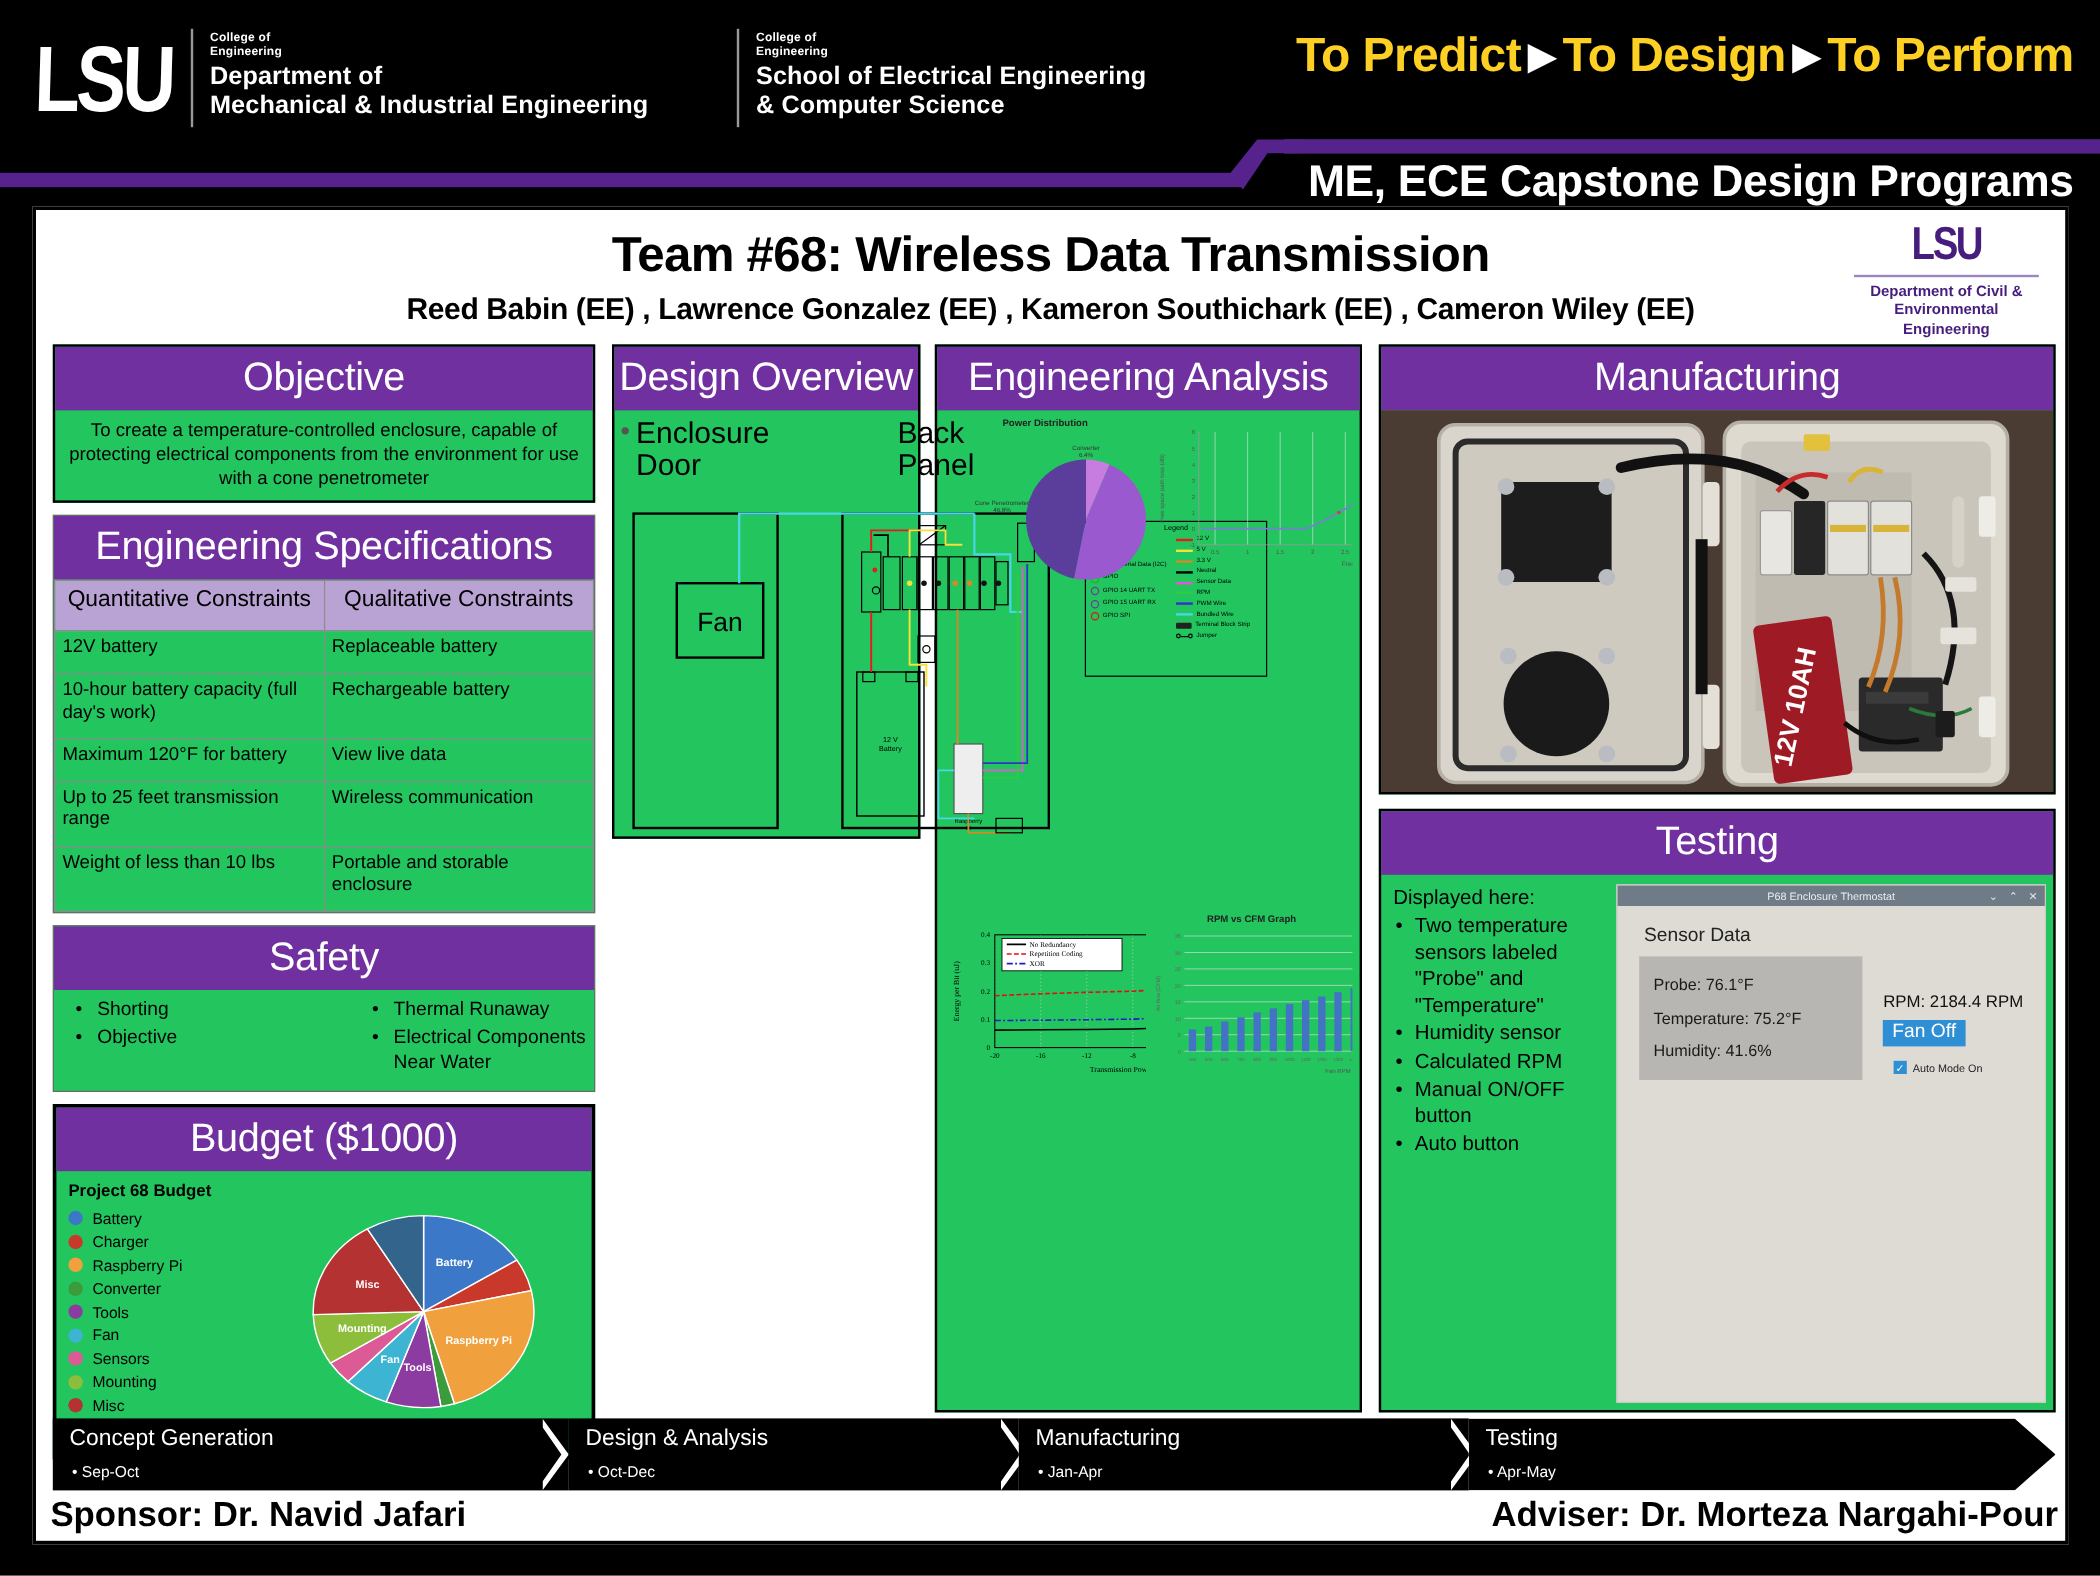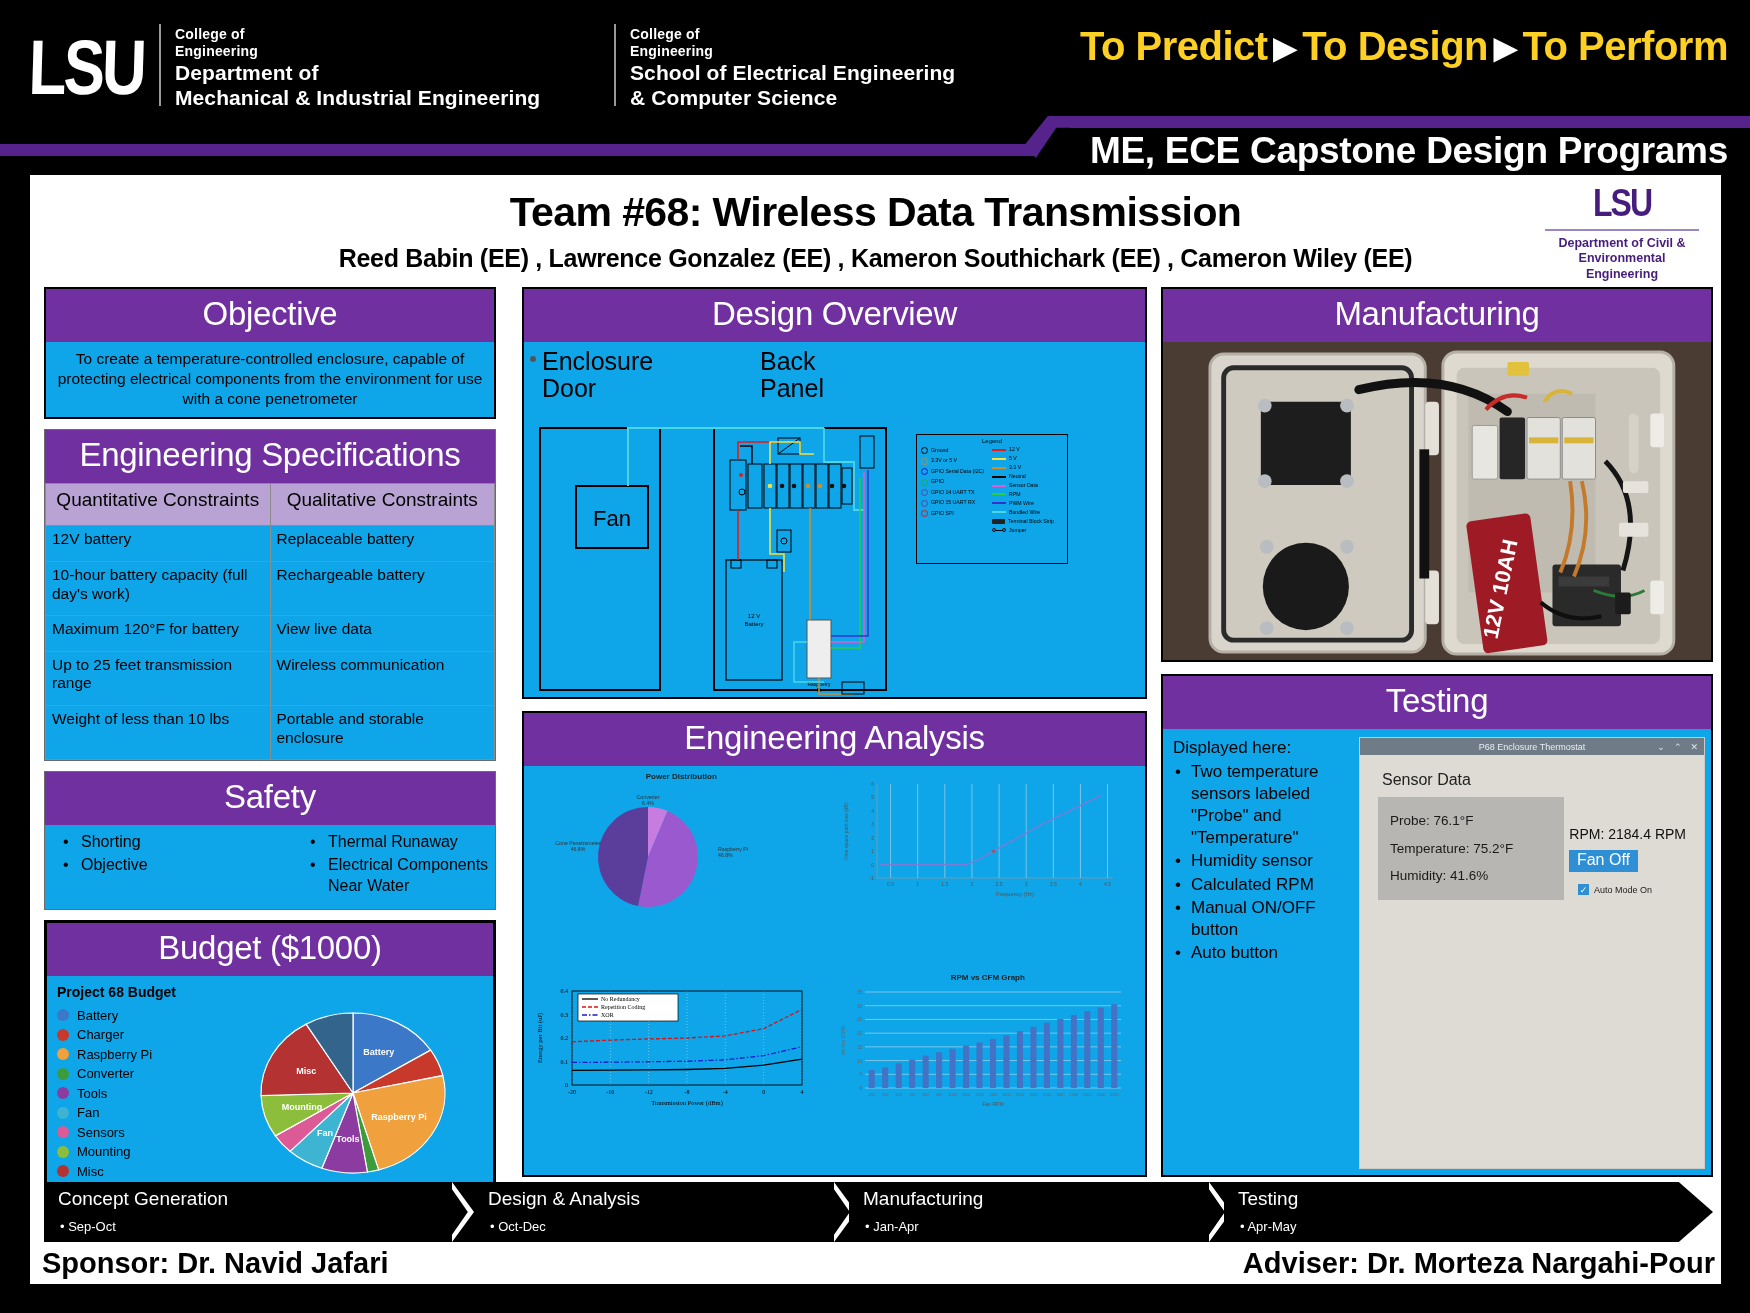--- a/index.html
+++ b/index.html
@@ -24,7 +24,7 @@
   }
   .lsu-div { width: 2px; background: #999; margin: 0 14px; align-self: stretch; height: 82px; }
   .dept-block { color: #fff; line-height: 1.18; padding-top: 2px; }
-  .dept-small { font-size: 14px; font-weight: bold; letter-spacing: .2px; }
+  .dept-small { font-size: 10px; font-weight: bold; letter-spacing: .2px; }
   .dept-large { font-size: 21px; font-weight: bold; letter-spacing: .1px; }
   .dept-block2 { margin-top: 2px; }
 

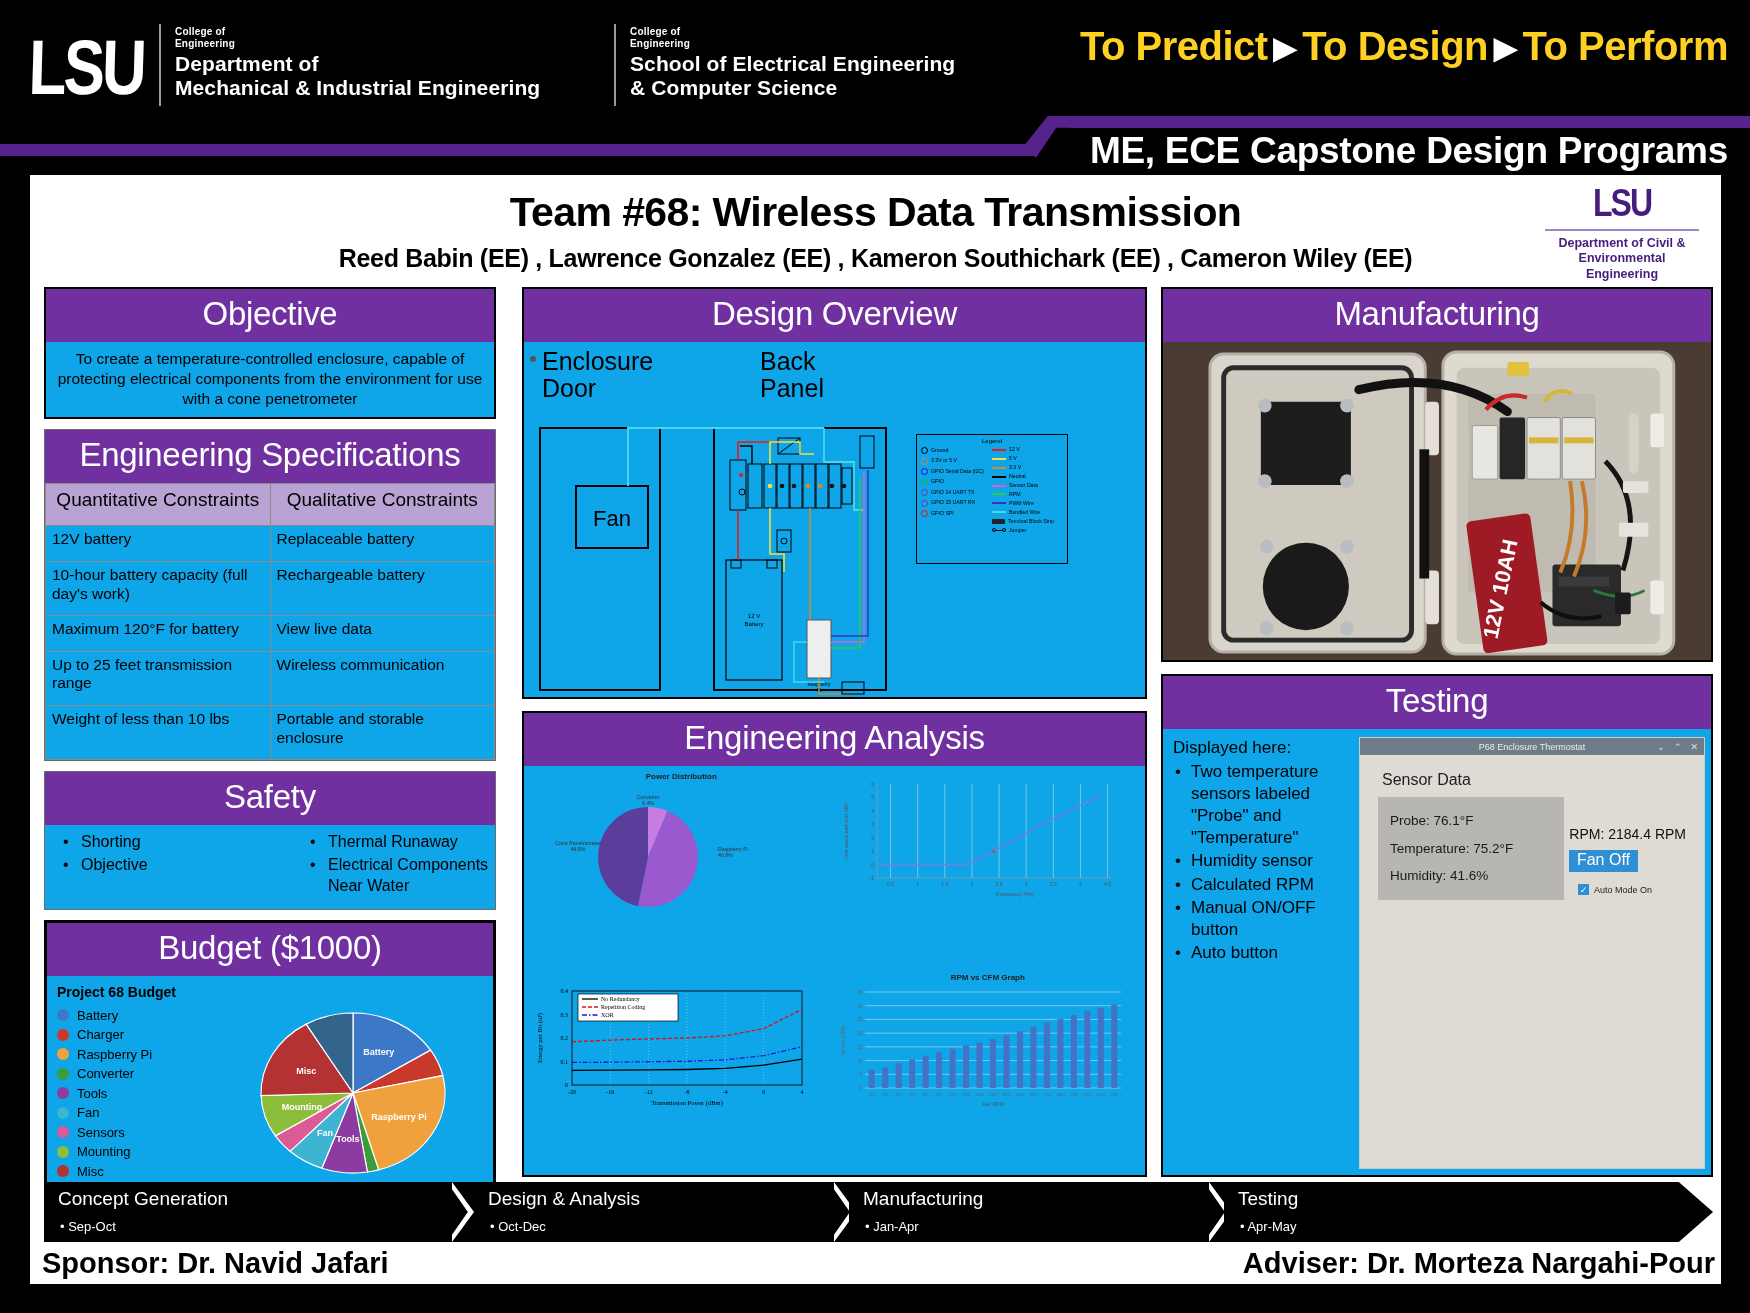--- a/index.html
+++ b/index.html
@@ -84,7 +84,7 @@
   .colB { width: 625px; display: flex; flex-direction: column; gap: 12px; margin-left: 12px; }
   .colC { flex: 1; display: flex; flex-direction: column; gap: 12px; }
 
-  .panel { border: 2px solid #000; background: #0ea5e9; display: flex; flex-direction: column; }
+  .panel { border: 2px solid #000; background: #22c55e; display: flex; flex-direction: column; }
   .panel.thin { border: 1px solid #6b6b6b; }
   .phead {
     background: #7030A0; color: #fff; text-align: center;

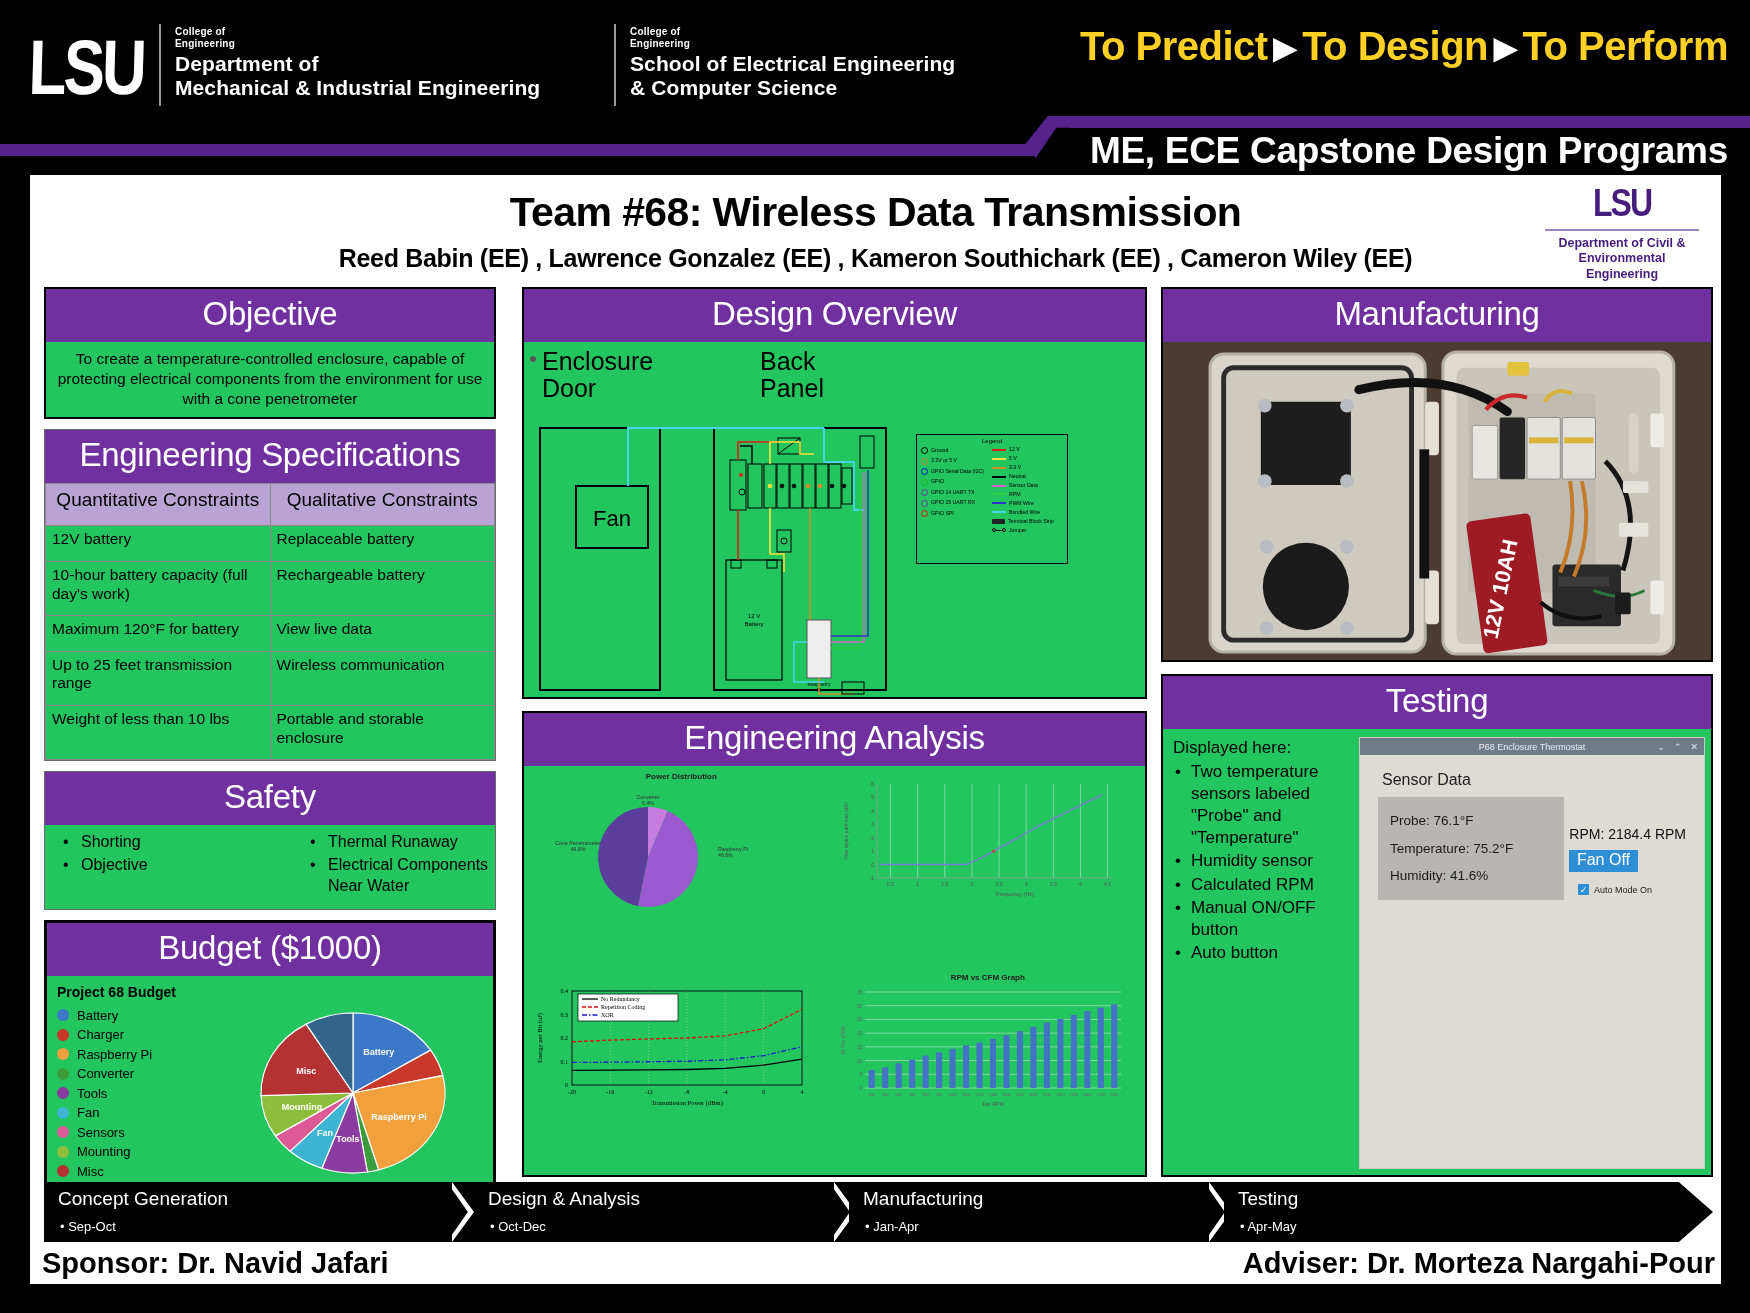--- a/index.html
+++ b/index.html
@@ -81,7 +81,7 @@
     display: flex; padding: 0 14px; gap: 14px;
   }
   .colA { width: 452px; display: flex; flex-direction: column; gap: 10px; }
-  .colB { width: 625px; display: flex; flex-direction: column; gap: 12px; margin-left: 12px; }
+  .colB { width: 625px; display: flex; gap: 12px; }
   .colC { flex: 1; display: flex; flex-direction: column; gap: 12px; }
 
   .panel { border: 2px solid #000; background: #22c55e; display: flex; flex-direction: column; }

